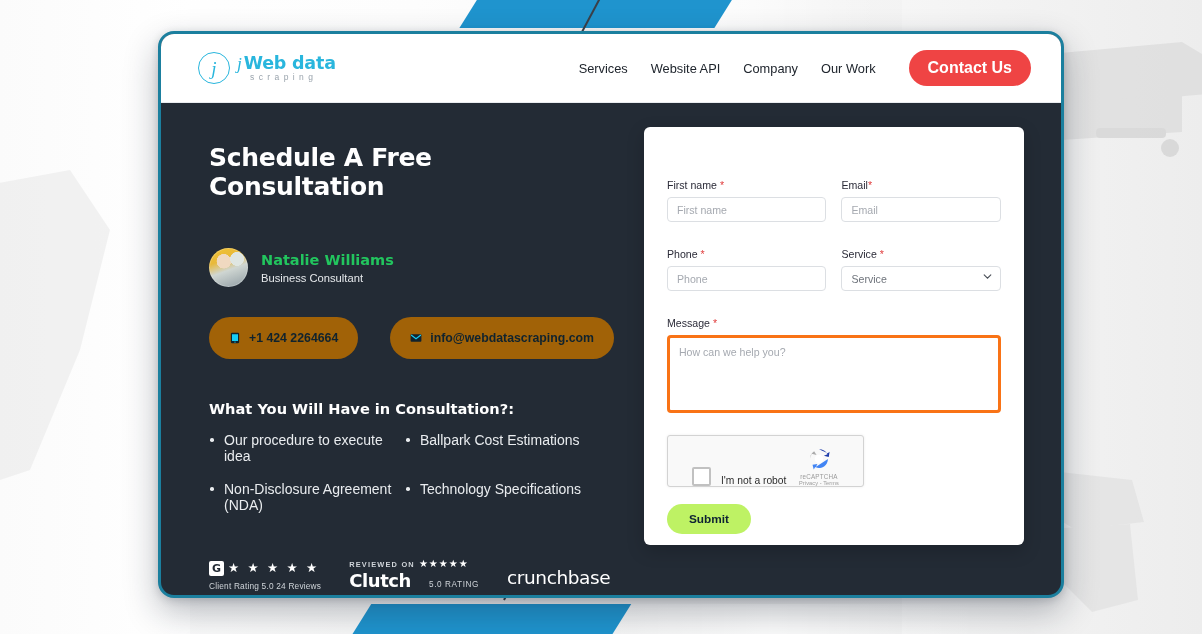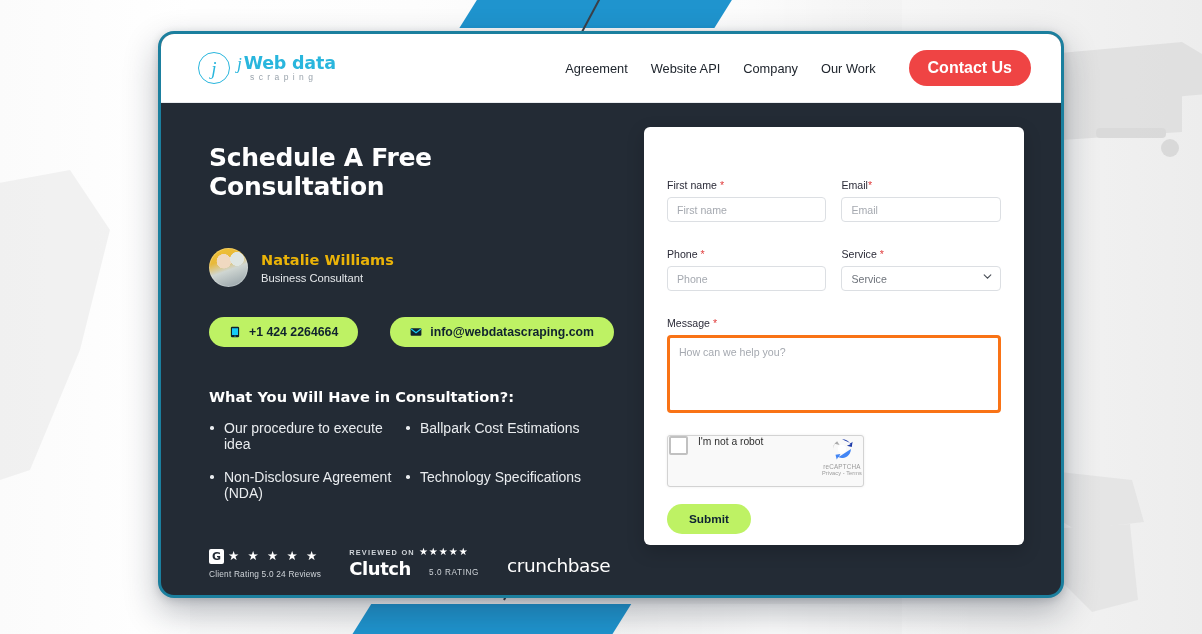--- a/index.html
+++ b/index.html
@@ -298,7 +298,7 @@
     </div>
 
     <div class="nav">
-      <div class="nav-item">Agreement</div>
+      <div class="nav-item">Services</div>
       <div class="nav-item">Website API</div>
       <div class="nav-item">Company</div>
       <div class="nav-item">Our Work</div>

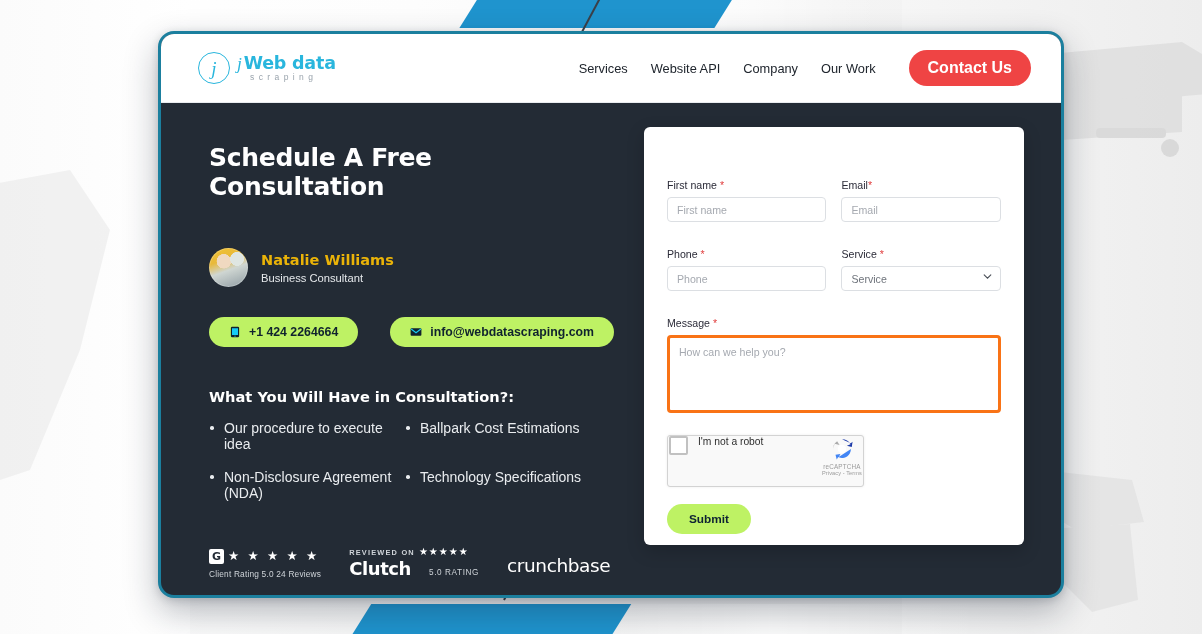--- a/index.html
+++ b/index.html
@@ -129,7 +129,7 @@
       linear-gradient(160deg,#f2c230 0%,#e8b93a 32%,#cfd6d2 55%,#8e9ba2 100%);
     box-shadow: inset 0 0 0 1px rgba(255,255,255,.22);
   }
-  .person-name { font-size: 14.5px; font-weight: 700; color: #eab308; line-height:1.25;
+  .person-name { font-size: 14.5px; font-weight: 700; color: #22c55e; line-height:1.25;
                  font-family:"DejaVu Sans",sans-serif;}
   .person-role { font-size: 11.2px; color: #e6e9ec; margin-top: 2px; }
 

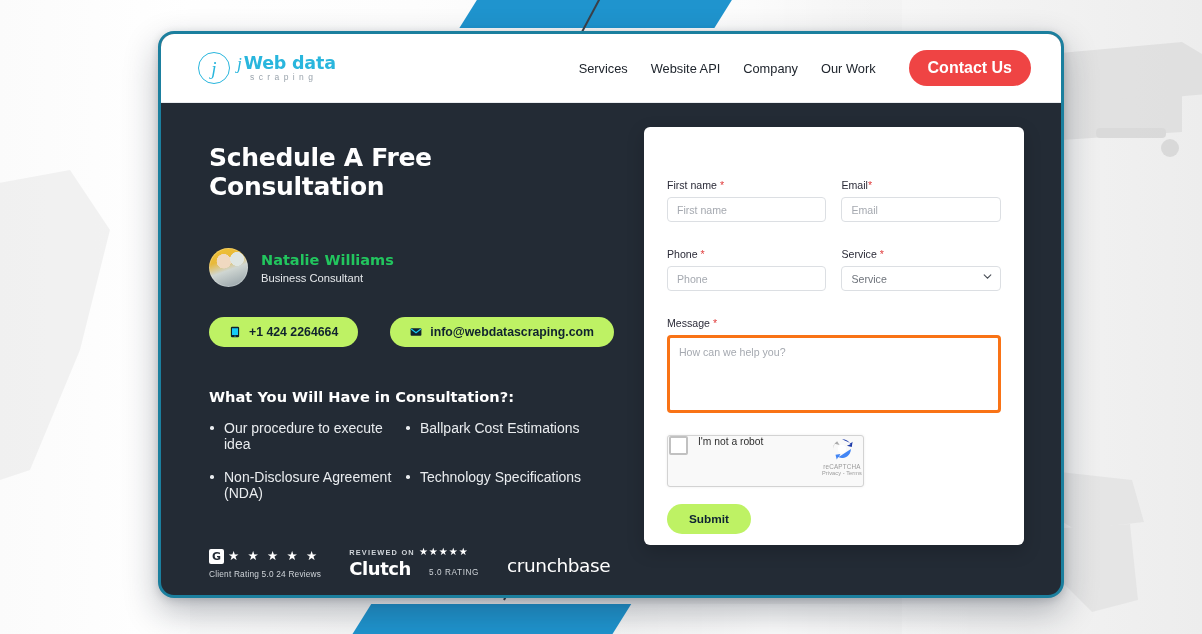--- a/index.html
+++ b/index.html
@@ -135,9 +135,9 @@
 
   .contact-row { display: flex; gap: 32px; margin-top: 30px; }
   .pill {
-    background: #bef264; border-radius: 22px;
+    background: #a16207; border-radius: 22px;
     display: flex; align-items: center; gap: 8px;
-    padding: 8px 20px; cursor: pointer;
+    padding: 14px 20px; cursor: pointer;
     font-size: 12.3px; font-weight: 600; color: #10232e;
     white-space: nowrap;
   }

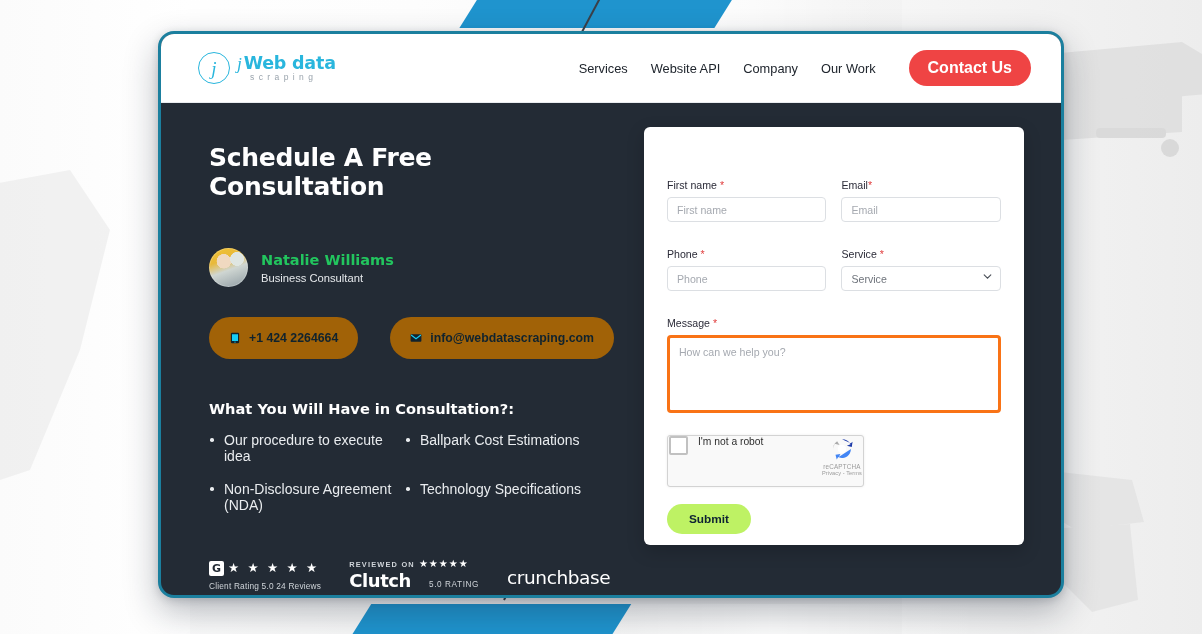--- a/index.html
+++ b/index.html
@@ -224,7 +224,7 @@
   .captcha {
     margin-top: 18px; width: 197px; height: 52px;
     border: 1px solid #d3d3d3; border-radius: 3px; background: #f9f9f9;
-    display: flex; align-items: flex-start; padding: 0 1px;
+    display: flex; align-items: flex-end; padding: 0 24px;
     box-shadow: 0 0 3px rgba(0,0,0,.07);
   }
   .cap-box {

